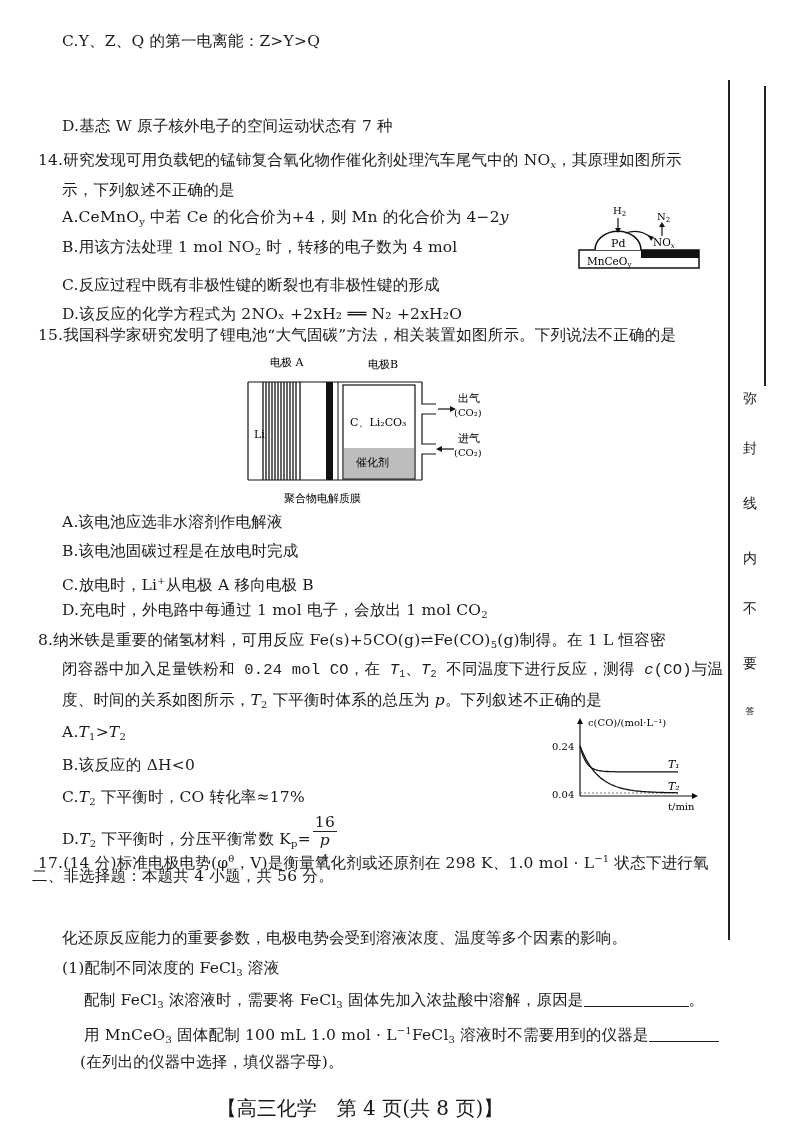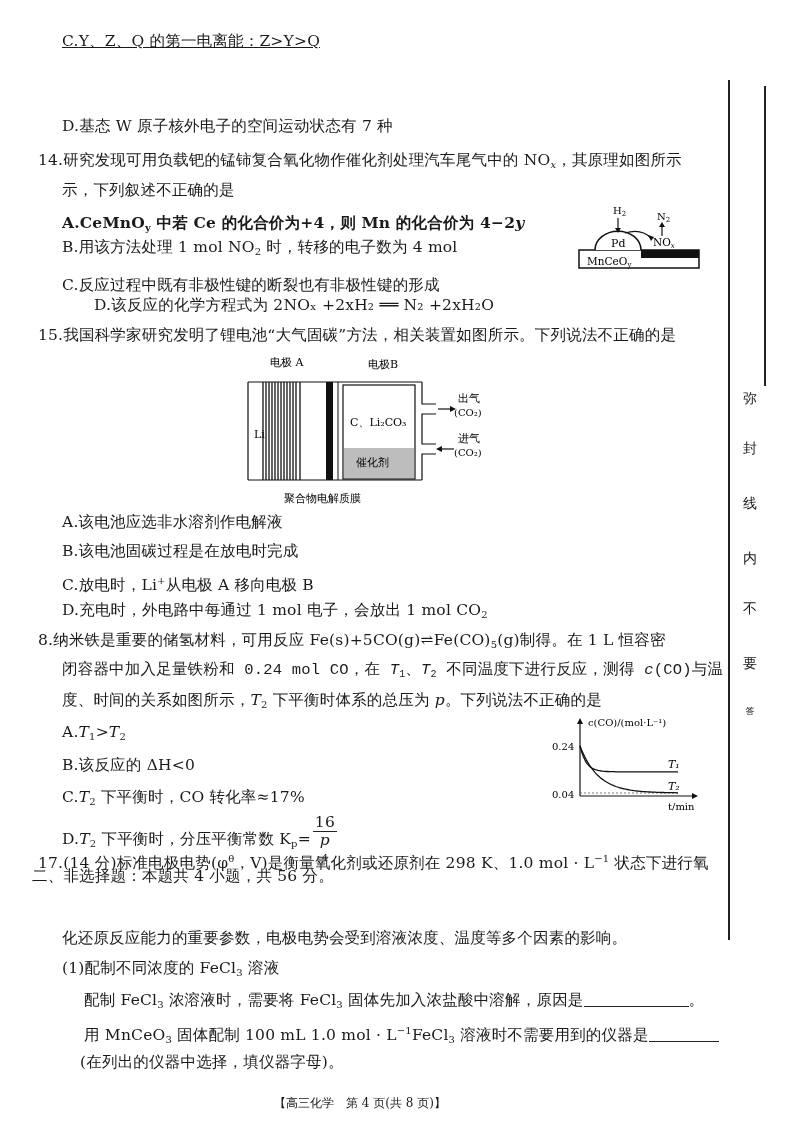--- a/index.html
+++ b/index.html
@@ -29,7 +29,7 @@
 </head>
 <body>
 
-<div class="line opt" style="top:31px;text-decoration:underline;">
+<div class="line opt" style="top:31px;">
   <span>C.</span><span>Y、Z、Q 的第一电离能：Z&gt;Y&gt;Q</span>
 </div>
 <div class="line opt" style="top:116px;">

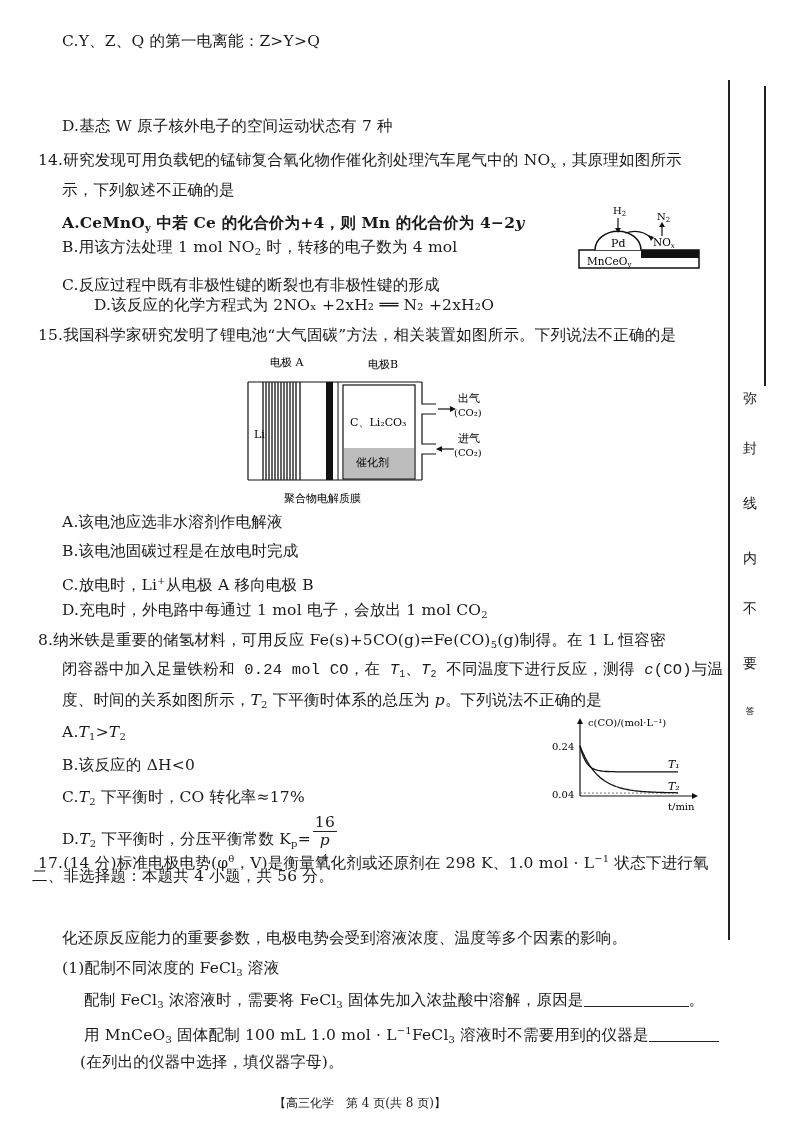--- a/index.html
+++ b/index.html
@@ -41,7 +41,7 @@
 </div>
 <div class="line cont" style="top:180px;">示，下列叙述不正确的是</div>
 
-<div class="line opt" style="top:213px;font-weight:bold;">
+<div class="line opt" style="top:207px;">
   <span>A.</span><span>CeMnO</span><span class="sub">y</span><span> 中若 Ce 的化合价为+4，则 Mn 的化合价为 4−2</span><i>y</i>
 </div>
 <div class="line opt" style="top:237px;">

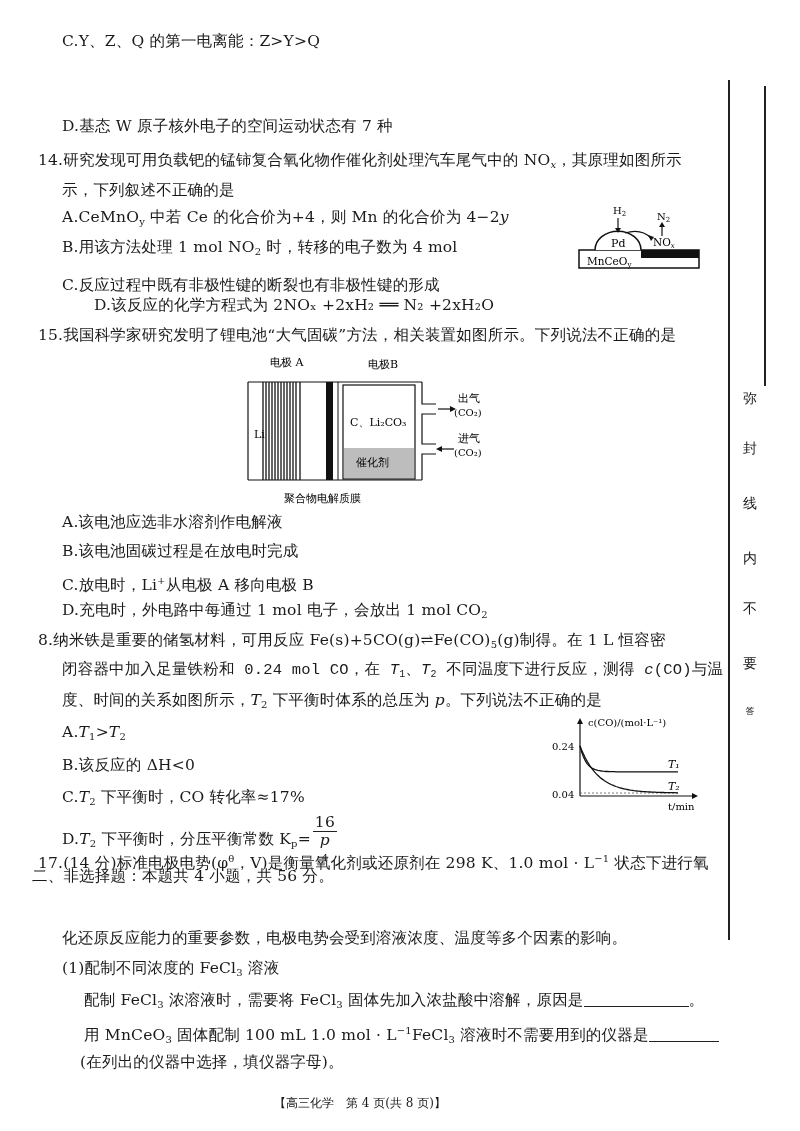--- a/index.html
+++ b/index.html
@@ -50,7 +50,7 @@
 <div class="line opt" style="top:275px;">
   <span>C.</span><span>反应过程中既有非极性键的断裂也有非极性键的形成</span>
 </div>
-<div class="line opt" style="top:295px;margin-left:32px;">
+<div class="line opt" style="top:304px;">
   <span>D.</span><span>该反应的化学方程式为 2NOₓ +2xH₂ ══ N₂ +2xH₂O</span>
 </div>
 

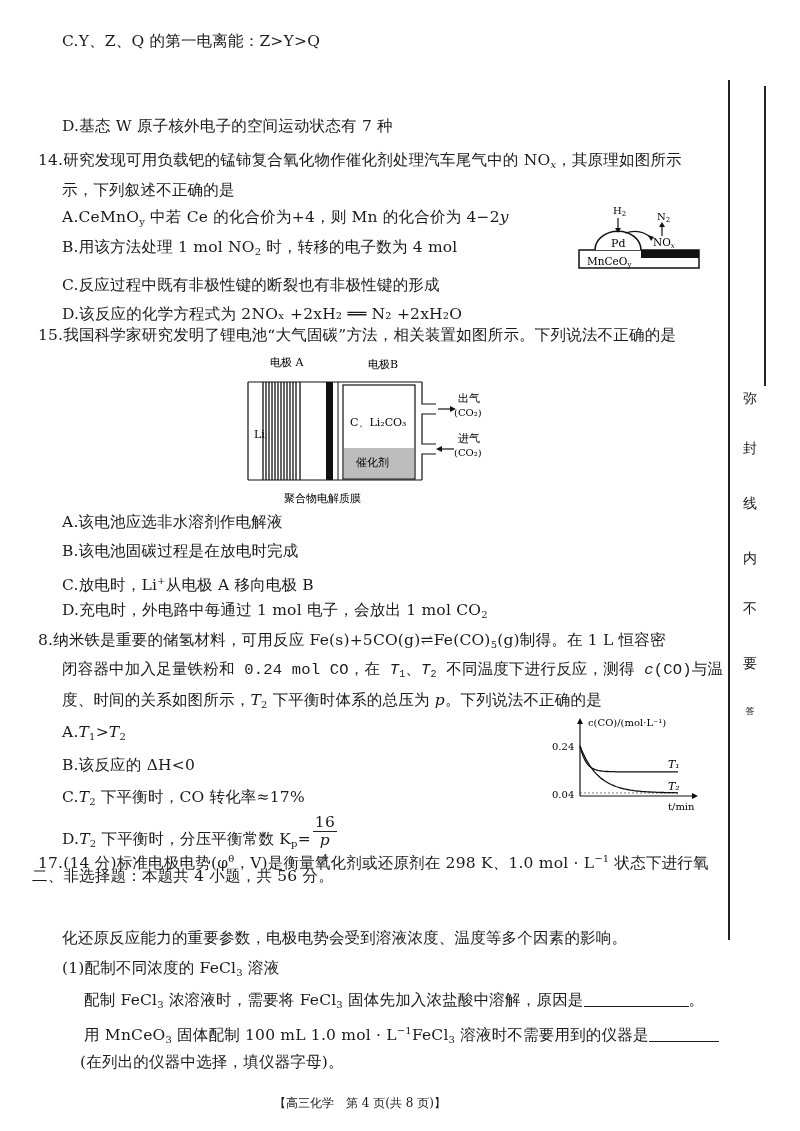--- a/index.html
+++ b/index.html
@@ -140,7 +140,7 @@
   <span>闭容器中加入足量铁粉和 0.24 mol CO，在 </span><i>T</i><span class="sub">1</span>、<i>T</i><span class="sub">2</span><span> 不同温度下进行反应，测得 </span><i>c</i><span>(CO)与温</span>
 </div>
 <div class="line cont" style="top:690px;">
-  <span>度、时间的关系如图所示，</span><i>T</i><span class="sub">2</span><span> 下平衡时体系的总压为 </span><i>p</i><span>。下列说法不正确的是</span>
+  <span>度、时间的关系如图所示，</span><i>T</i><span class="sub">2</span><span> 下平衡时体系的总压为 </span><i>p</i><span>。下列叙述不正确的是</span>
 </div>
 
 <div class="line opt" style="top:722px;">

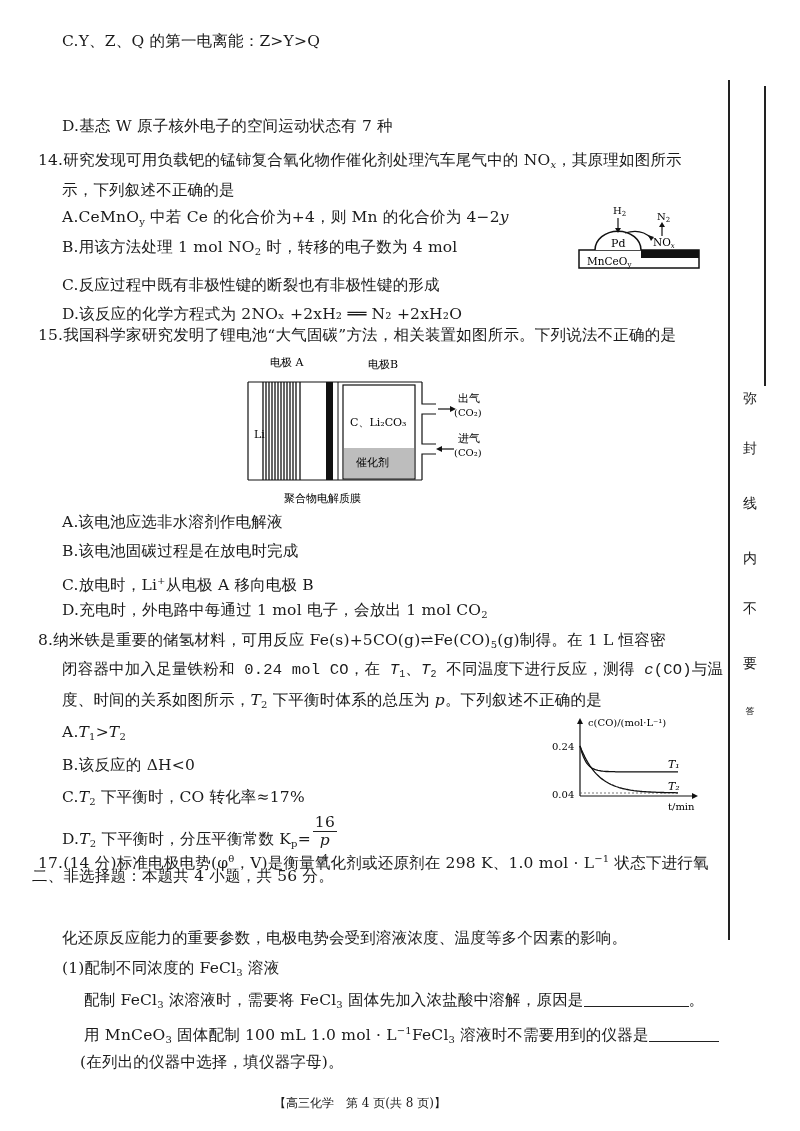--- a/index.html
+++ b/index.html
@@ -21,7 +21,7 @@
   .margin-line { position: absolute; background: #222; width: 2px; }
   .vtext { position: absolute; left: 740px; font-size: 14px; width: 20px; text-align: center; }
   svg text { font-family: "DejaVu Serif", "Liberation Serif", serif; }
-  .footer { position: absolute; top: 1095px; left: 0; width: 720px; text-align: center; font-size: 12px; }
+  .footer { position: absolute; top: 1095px; left: 0; width: 720px; text-align: center; font-size: 20px; }
   .frac { display: inline-block; vertical-align: middle; text-align: center; line-height: 17px; margin-left: 2px; }
   .frac span { display: block; }
   .frac .num { border-bottom: 1px solid #222; padding: 0 2px; }

